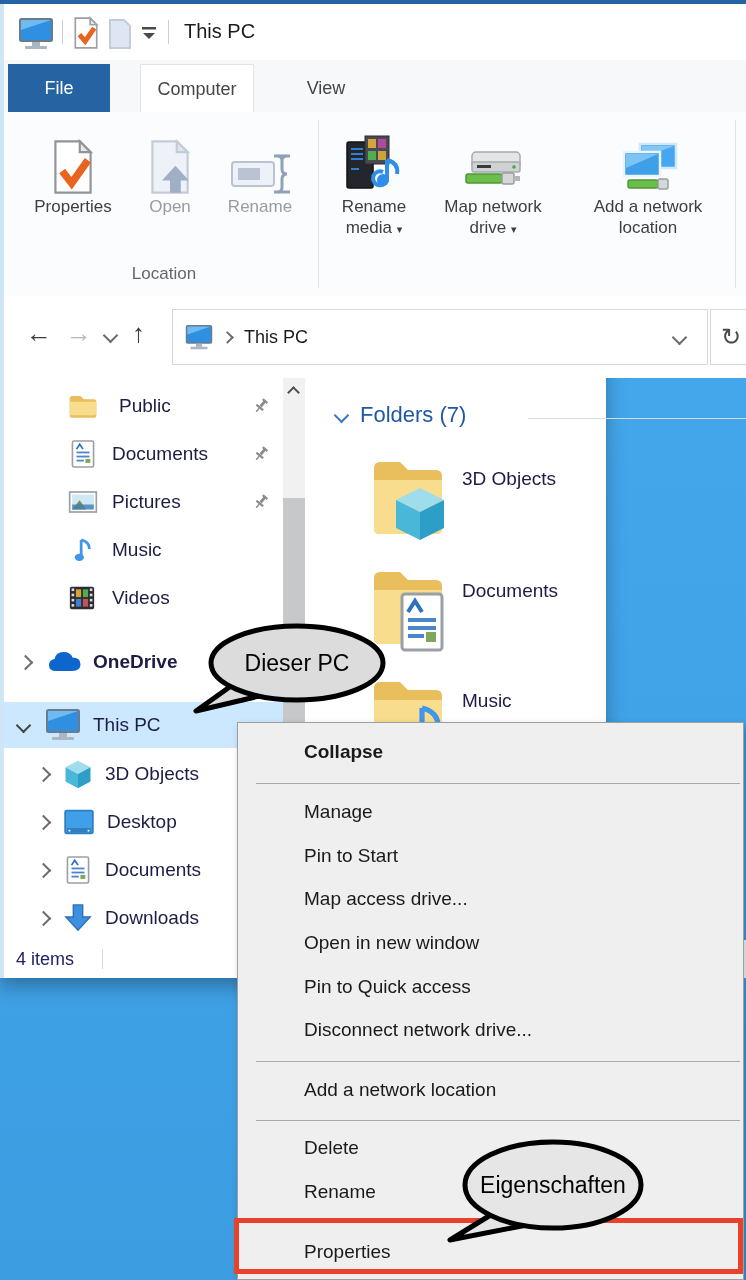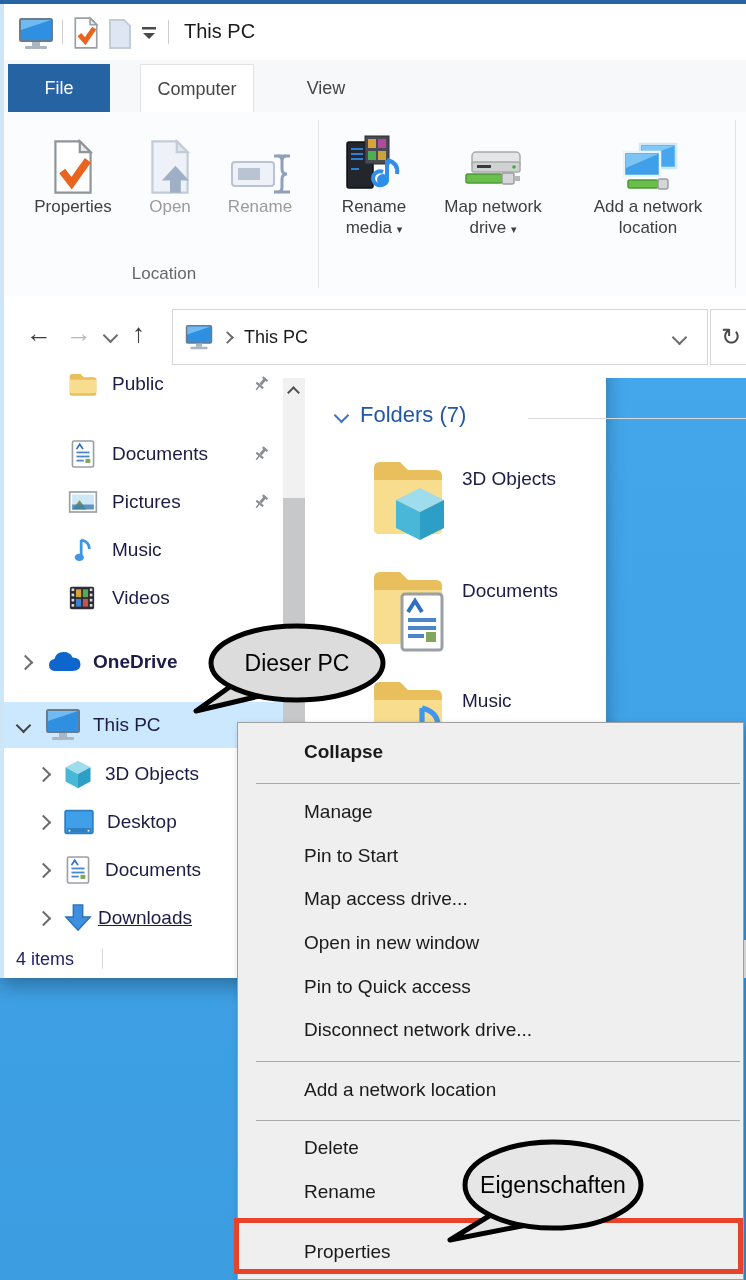--- a/index.html
+++ b/index.html
@@ -230,7 +230,7 @@
       </div>
     </div>
 
-    <div class="side-row" style="top:367px;">
+    <div class="side-row" style="top:389px;gap:7px;">
       <svg style="margin-left:64px;" width="30" height="26" viewBox="0 0 36 30">
         <path d="M2 6 q0-3 3-3 h10 l4 4 h12 q3 0 3 3 v16 q0 3-3 3 H5 q-3 0-3-3 z" fill="#e9bf5e"></path>
         <path d="M2 10 h32 v13 q0 3-3 3 H5 q-3 0-3-3 z" fill="#f7dd8d"></path>

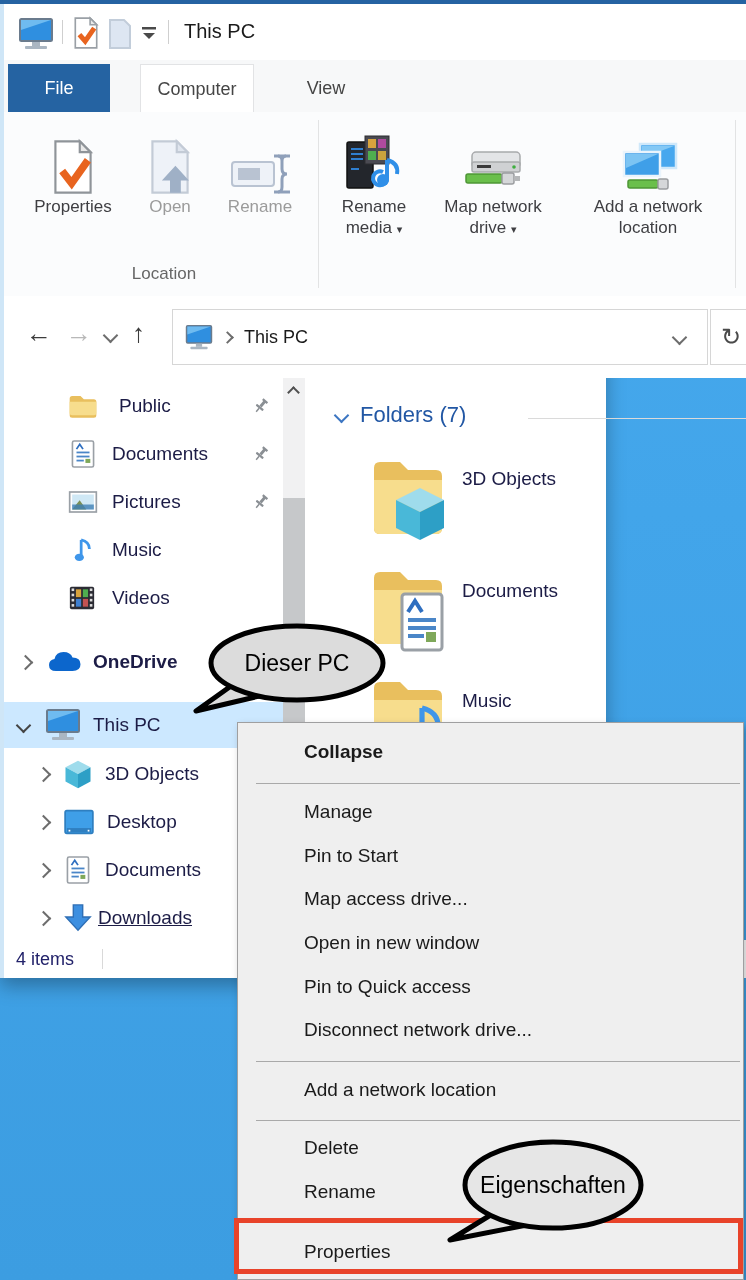--- a/index.html
+++ b/index.html
@@ -363,7 +363,7 @@
       <svg style="margin-left:14px;" width="30" height="30" viewBox="0 0 32 32">
         <path d="M11 2 h10 v13 h8 L16 29 3 15 h8 z" fill="#3d8fe0" stroke="#2f6fb5" stroke-width="1.5"></path>
       </svg>
-      <span class="lbl" style="margin-left:5px;text-decoration:underline;">Downloads</span>
+      <span class="lbl" style="margin-left:12px;">Downloads</span>
     </div>
 
     <div class="scrollbar">

